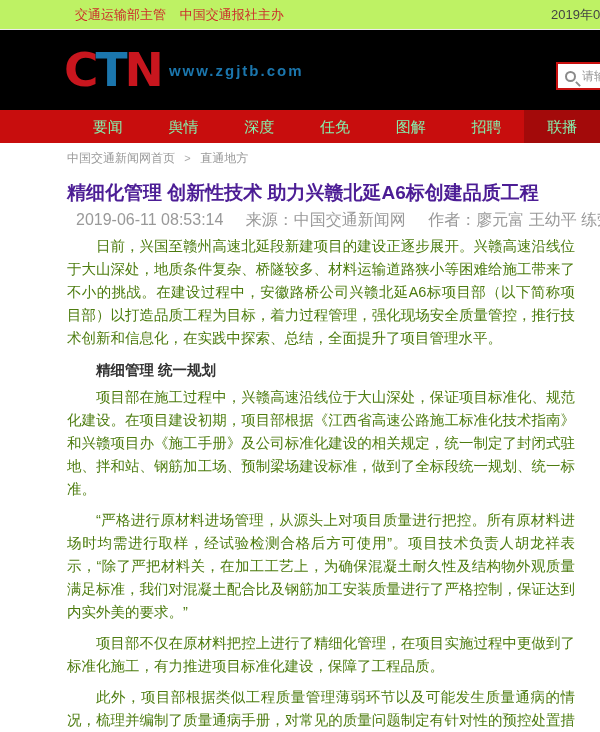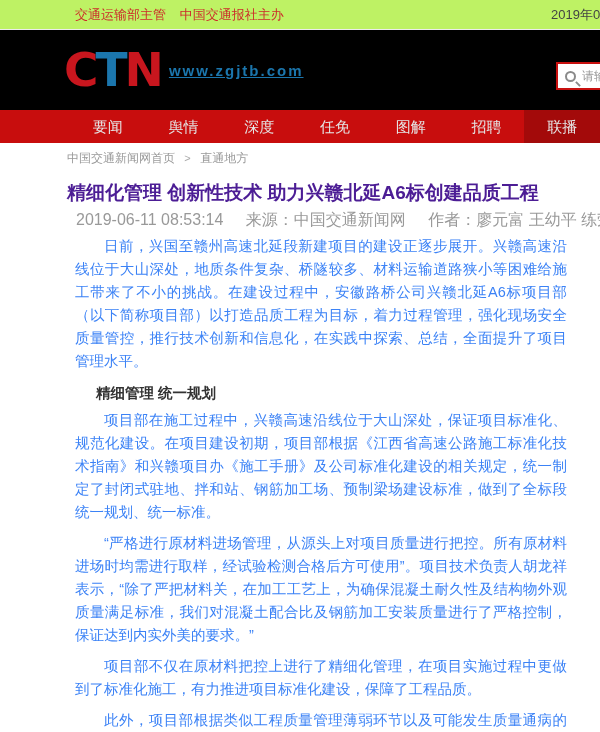--- a/index.html
+++ b/index.html
@@ -21,7 +21,7 @@
   .logo-letters .l-blue { color:#1b76ad; }
   .logo-text { margin-left:8px; padding-top:2px; }
   .logo-cn { color:#c8161e; font-weight:bold; font-size:25px; line-height:28px; letter-spacing:1px; }
-  .logo-url { color:#1b76ad; font-weight:bold; font-size:15px; line-height:20px; letter-spacing:2px;text-decoration:underline; }
+  .logo-url { color:#1b76ad; font-weight:bold; font-size:15px; line-height:20px; letter-spacing:2px; }
   
   .search-box { position:absolute; left:556px; top:32px; width:110px; height:28px;
     border:2px solid #c8100f; background:#fff; display:flex; align-items:center; padding-left:7px; }

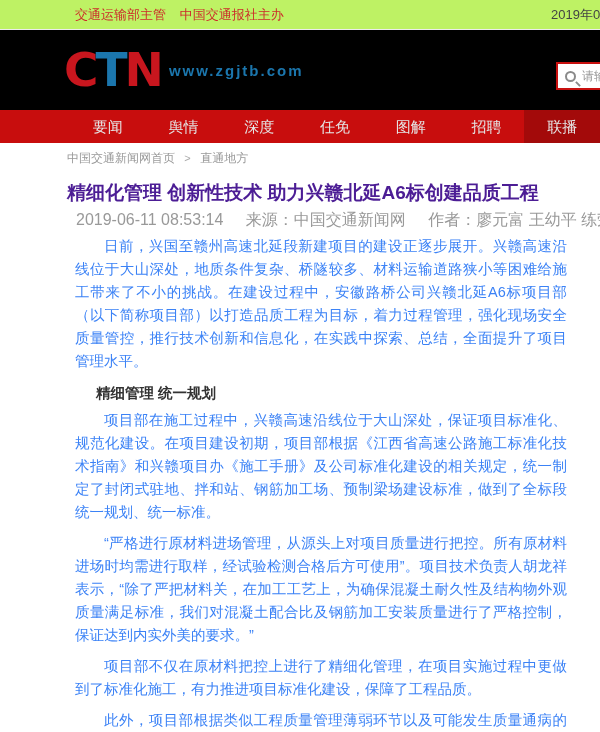--- a/index.html
+++ b/index.html
@@ -34,7 +34,7 @@
   .search-box input::placeholder { color:#999; }
   
   .nav { height:33px; background:#c80d0d; display:flex; padding-left:70px; }
-  .nav-item { width:80px; text-align:center; line-height:33px; color:#e5e5e5;
+  .nav-item { width:80px; text-align:center; line-height:33px; color:#86efac;
     font-size:15px; cursor:pointer; white-space:nowrap; }
   .nav-item.alt { background:#a30a0a; width:80px; }
   

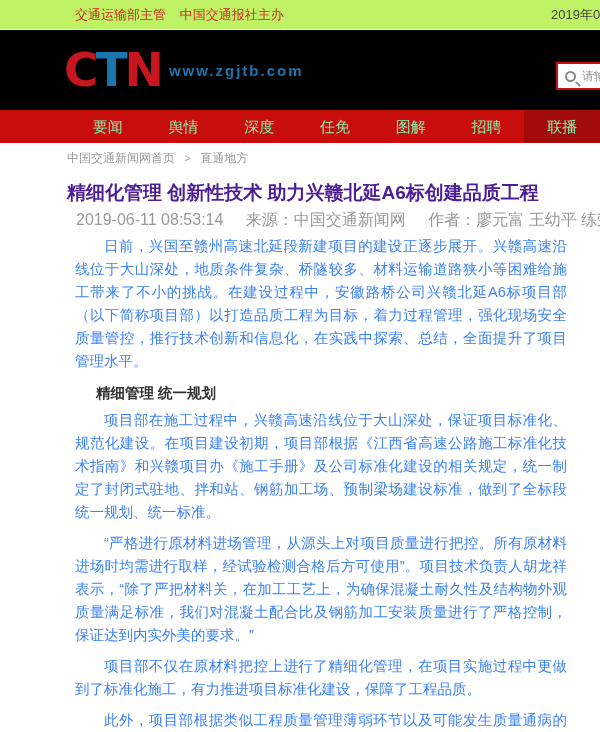--- a/index.html
+++ b/index.html
@@ -46,7 +46,7 @@
     line-height:26px; white-space:nowrap; }
   .article-meta { margin-top:6px; text-align:center; font-size:16px; color:#999; height:15px; line-height:15px; white-space:nowrap; }
   .article-meta span { margin:0 9px; }
-  .article-body p { margin:8px 8px 0; font-size:14.5px; color:#3b82f6; line-height:23px;
+  .article-body p { margin:8px 0 0; font-size:14.5px; color:#4d7c0f; line-height:23px;
     text-indent:2em; text-align:justify; }
   .article-body h3 { margin:12px 0 0; font-size:14.5px; color:#333; font-weight:bold;
     text-indent:2em; line-height:16px; }

